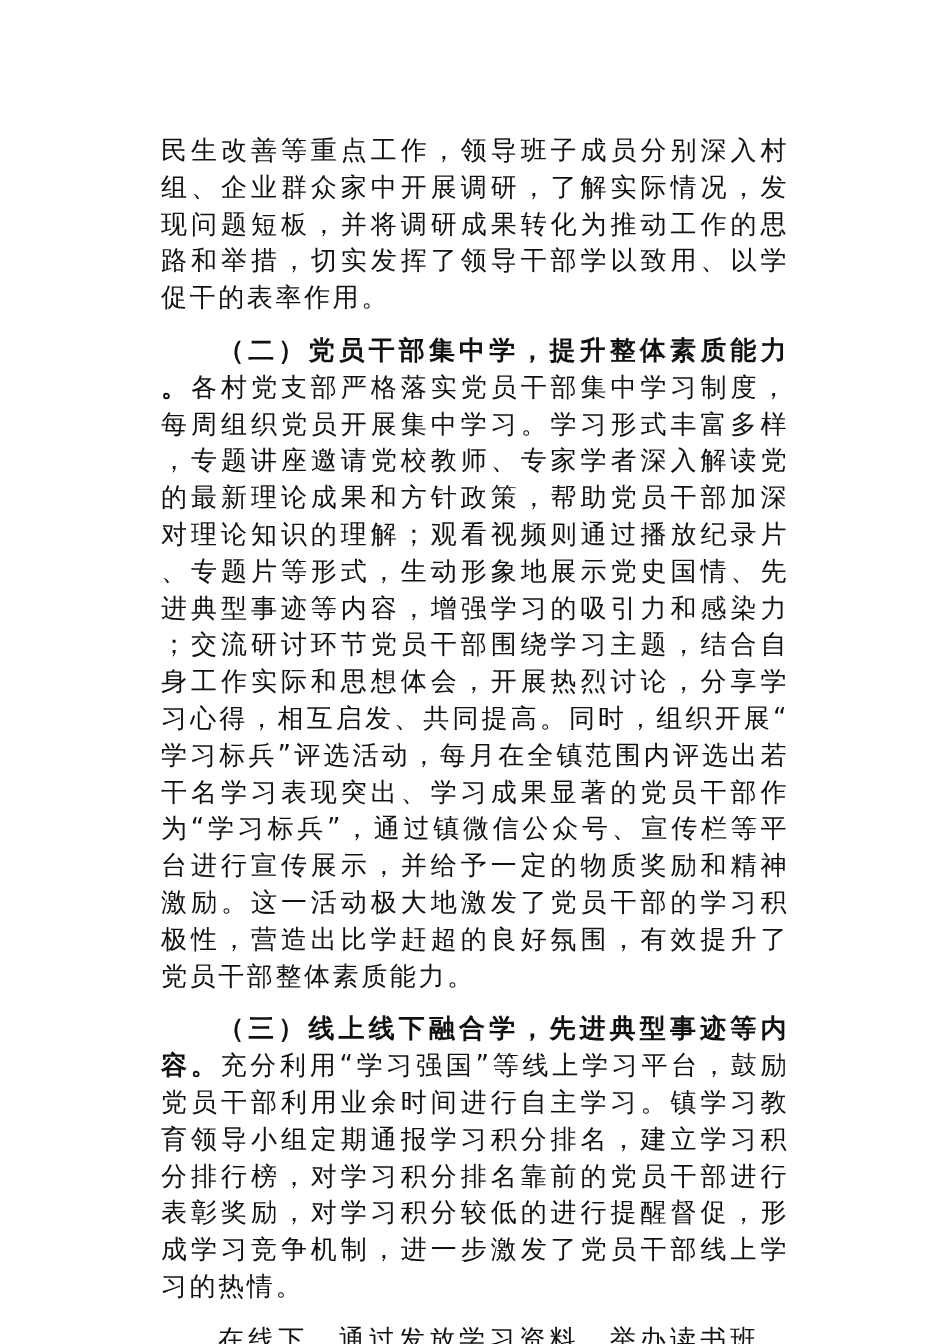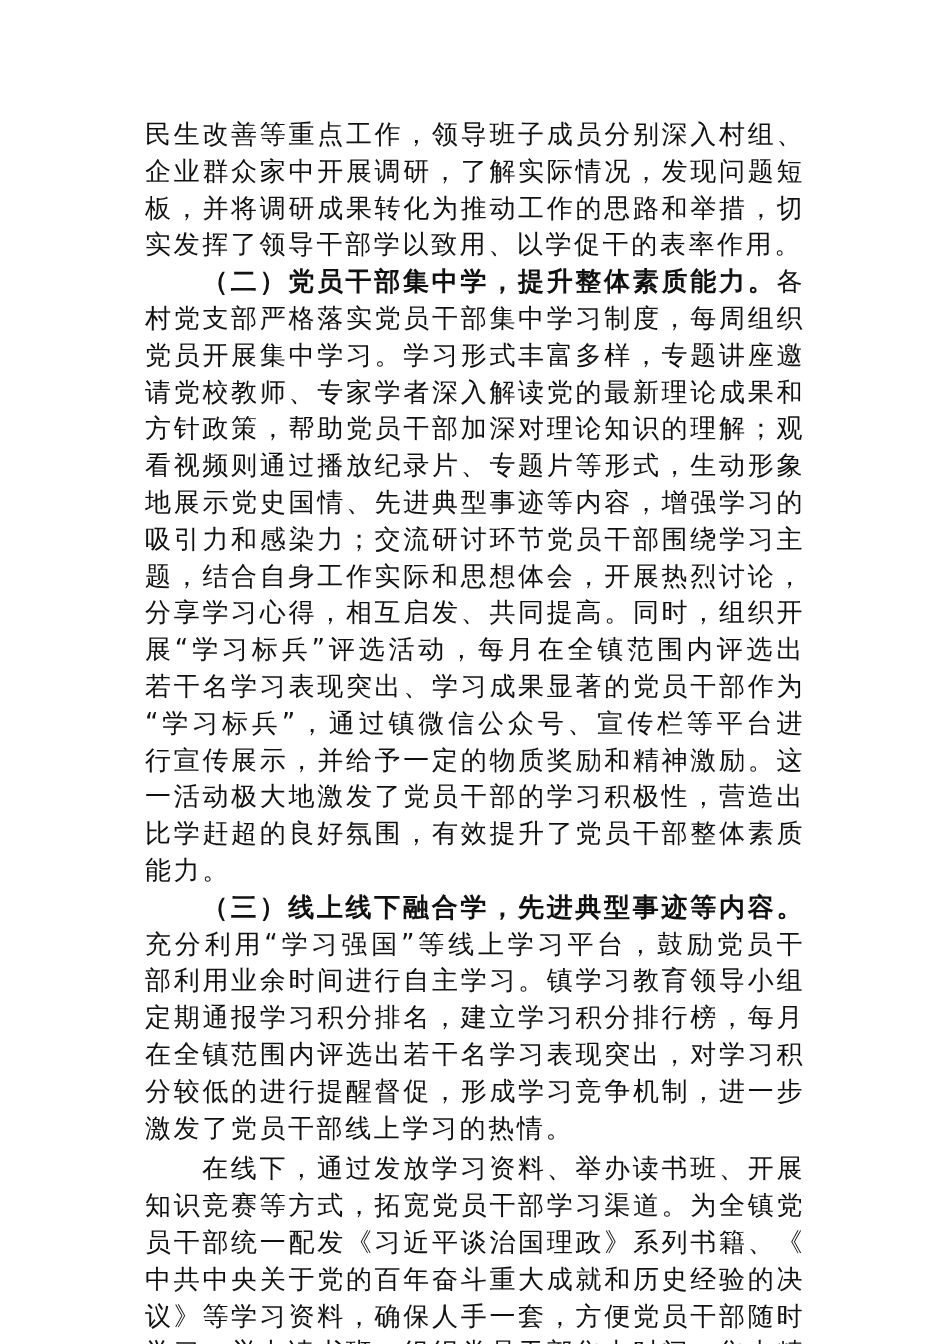--- a/index.html
+++ b/index.html
@@ -25,7 +25,7 @@
       line-height: 36.8px;
     }
     .para {
-      margin: 0;
+      margin: 16px;
       padding: 0;
       text-align: justify;
       text-justify: inter-character;

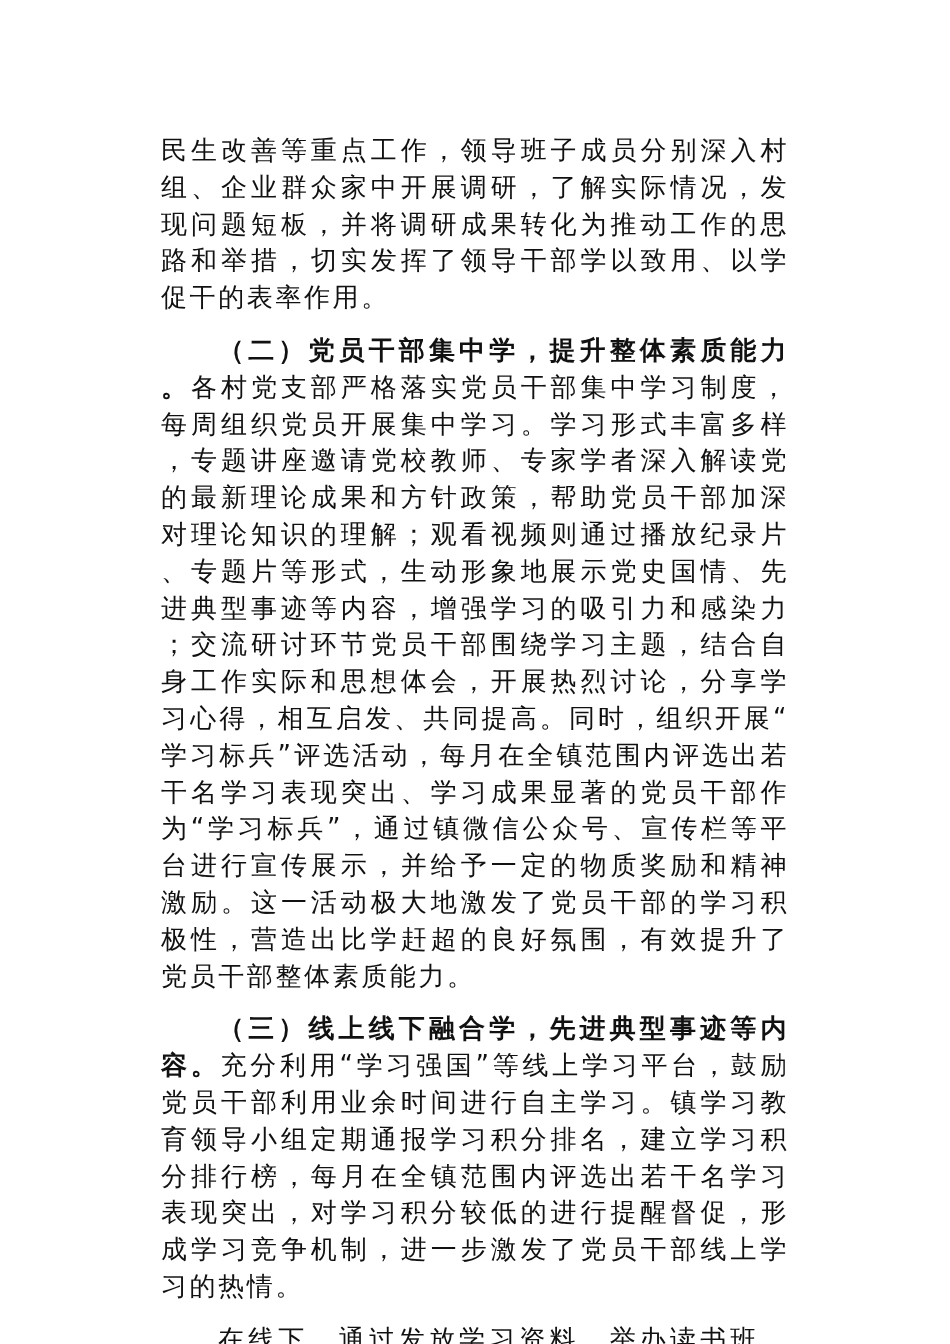--- a/index.html
+++ b/index.html
@@ -51,7 +51,7 @@
 
   <p class="para indent"><span class="heading">（二）党员干部集中学，提升整体素质能力。</span><span>各村党支部严格落实党员干部集中学习制度，每周组织党员开展集中学习。学习形式丰富多样，专题讲座邀请党校教师、专家学者深入解读党的最新理论成果和方针政策，帮助党员干部加深对理论知识的理解；观看视频则通过播放纪录片、专题片等形式，生动形象地展示党史国情、先进典型事迹等内容，增强学习的吸引力和感染力；交流研讨环节党员干部围绕学习主题，结合自身工作实际和思想体会，开展热烈讨论，分享学习心得，相互启发、共同提高。同时，组织开展“学习标兵”评选活动，每月在全镇范围内评选出若干名学习表现突出、学习成果显著的党员干部作为“学习标兵”，通过镇微信公众号、宣传栏等平台进行宣传展示，并给予一定的物质奖励和精神激励。这一活动极大地激发了党员干部的学习积极性，营造出比学赶超的良好氛围，有效提升了党员干部整体素质能力。</span></p>
 
-  <p class="para indent"><span class="heading">（三）线上线下融合学，先进典型事迹等内容。</span><span>充分利用“学习强国”等线上学习平台，鼓励党员干部利用业余时间进行自主学习。镇学习教育领导小组定期通报学习积分排名，建立学习积分排行榜，每月在全镇范围内评选出若干名学习表现突出，对学习积分较低的进行提醒督促，形成学习竞争机制，进一步激发了党员干部线上学习的热情。</span></p>
+  <p class="para indent"><span class="heading">（三）线上线下融合学，先进典型事迹等内容。</span><span>充分利用“学习强国”等线上学习平台，鼓励党员干部利用业余时间进行自主学习。镇学习教育领导小组定期通报学习积分排名，建立学习积分排行榜，对学习积分排名靠前的党员干部进行表彰奖励，对学习积分较低的进行提醒督促，形成学习竞争机制，进一步激发了党员干部线上学习的热情。</span></p>
 
   <p class="para indent gap"><span>在线下，通过发放学习资料、举办读书班、开展知识竞赛等方式，拓宽党员干部学习渠道。为全镇党员干部统一配发《习近平谈治国理政》系列书籍、《中共中央关于党的百年奋斗重大成就和历史经验的决议》等学习资料，确保人手一套，方便党员干部随时学习。举办读书班，组织党员干部集中时间、集中精力，原原本本、逐字逐句研</span></p>
 </div>

